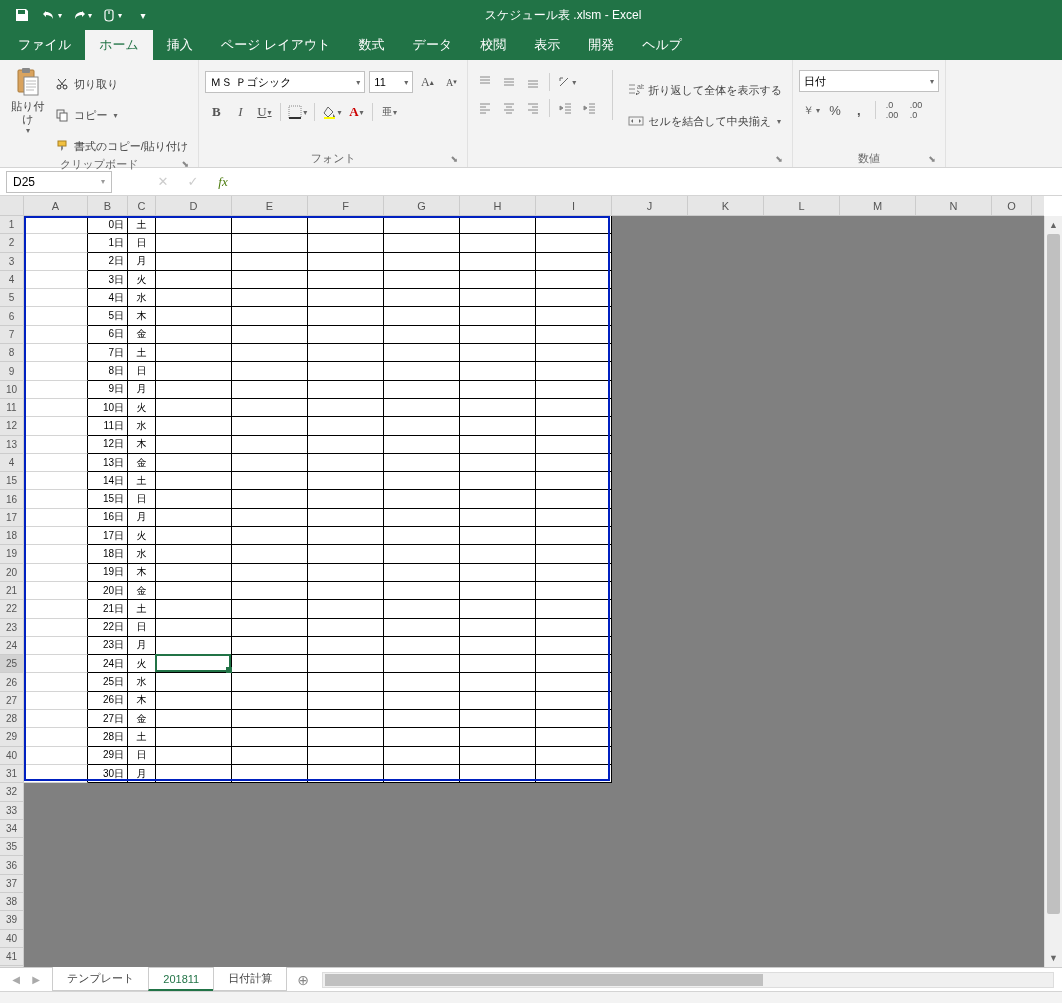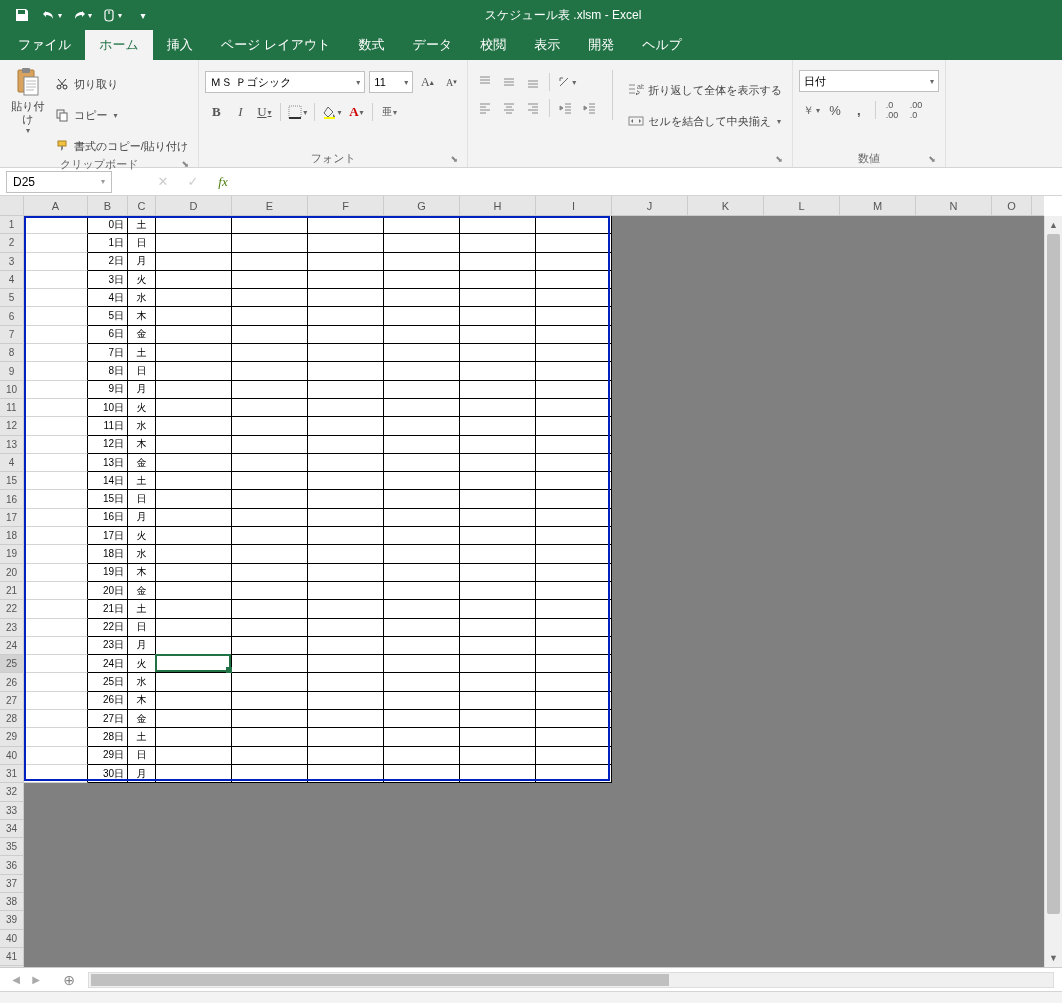--- a/index.html
+++ b/index.html
@@ -1169,6 +1169,11 @@
     <div class="sheet-nav-btn">◀</div>
     <div class="sheet-nav-btn">▶</div>
   </div>
+  <div class="sheet-tabs" id="sheet-tabs">
+      <div class="sheet-tab">テンプレート</div>
+      <div class="sheet-tab active">201811</div>
+      <div class="sheet-tab">日付計算</div>
+    </div>
   <div class="sheet-add">⊕</div>
   <div class="hscroll">
     <div class="hscroll-thumb"></div>

